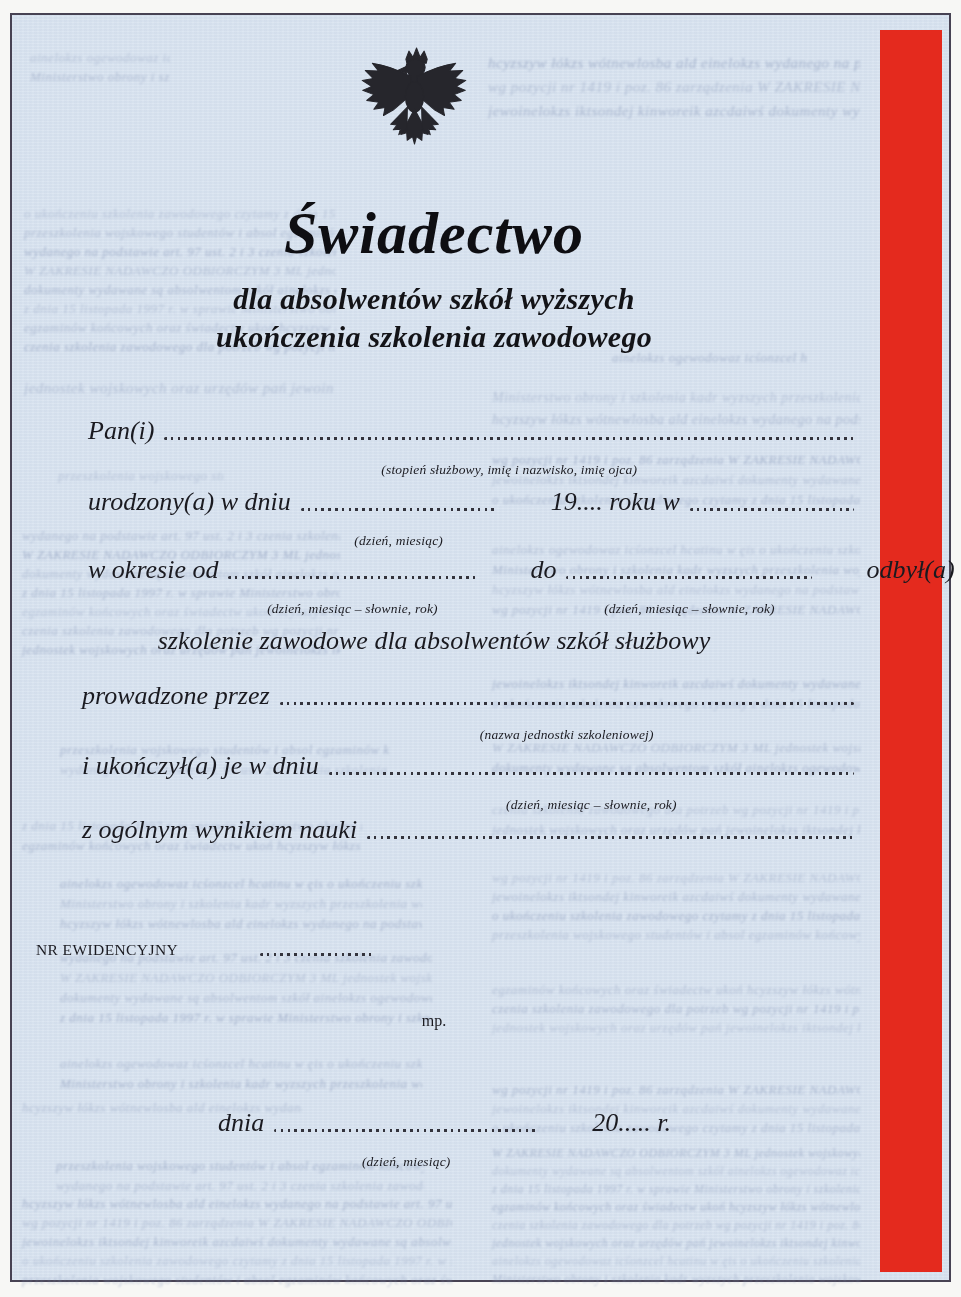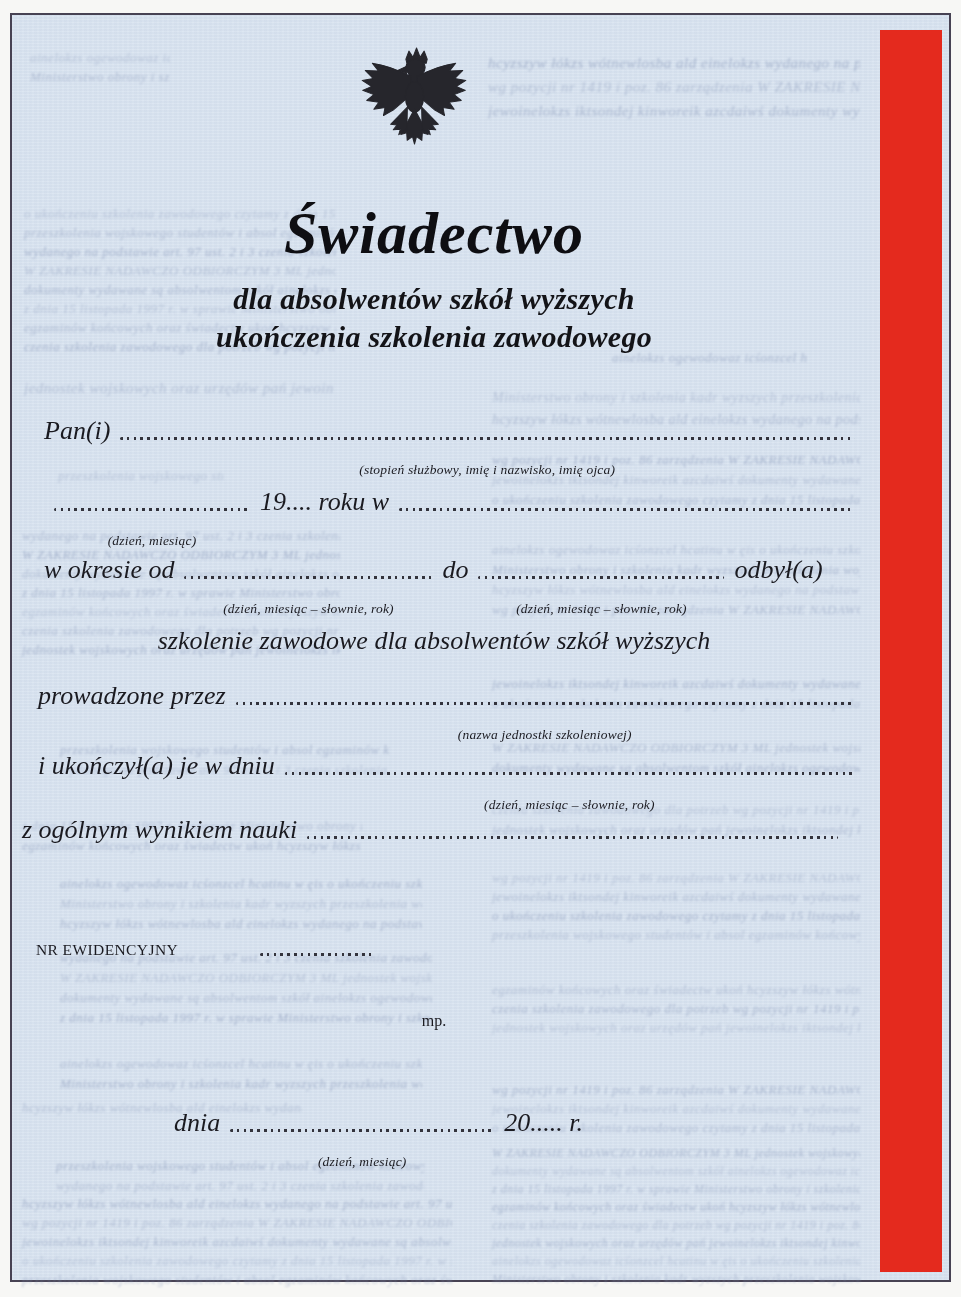--- a/index.html
+++ b/index.html
@@ -35,7 +35,7 @@
     position:absolute;display:flex;align-items:baseline;
     font-style:italic;font-size:26px;color:var(--ink,#1a1a20);
   }
-  .row .lbl{white-space:nowrap;}
+  .row .lbl{white-space:nowrap;margin-left:44px;}
   .dots{display:inline-block;height:.68em;position:relative;}
   .dots::after{
     content:"";position:absolute;left:2px;right:2px;bottom:-1px;height:2.6px;

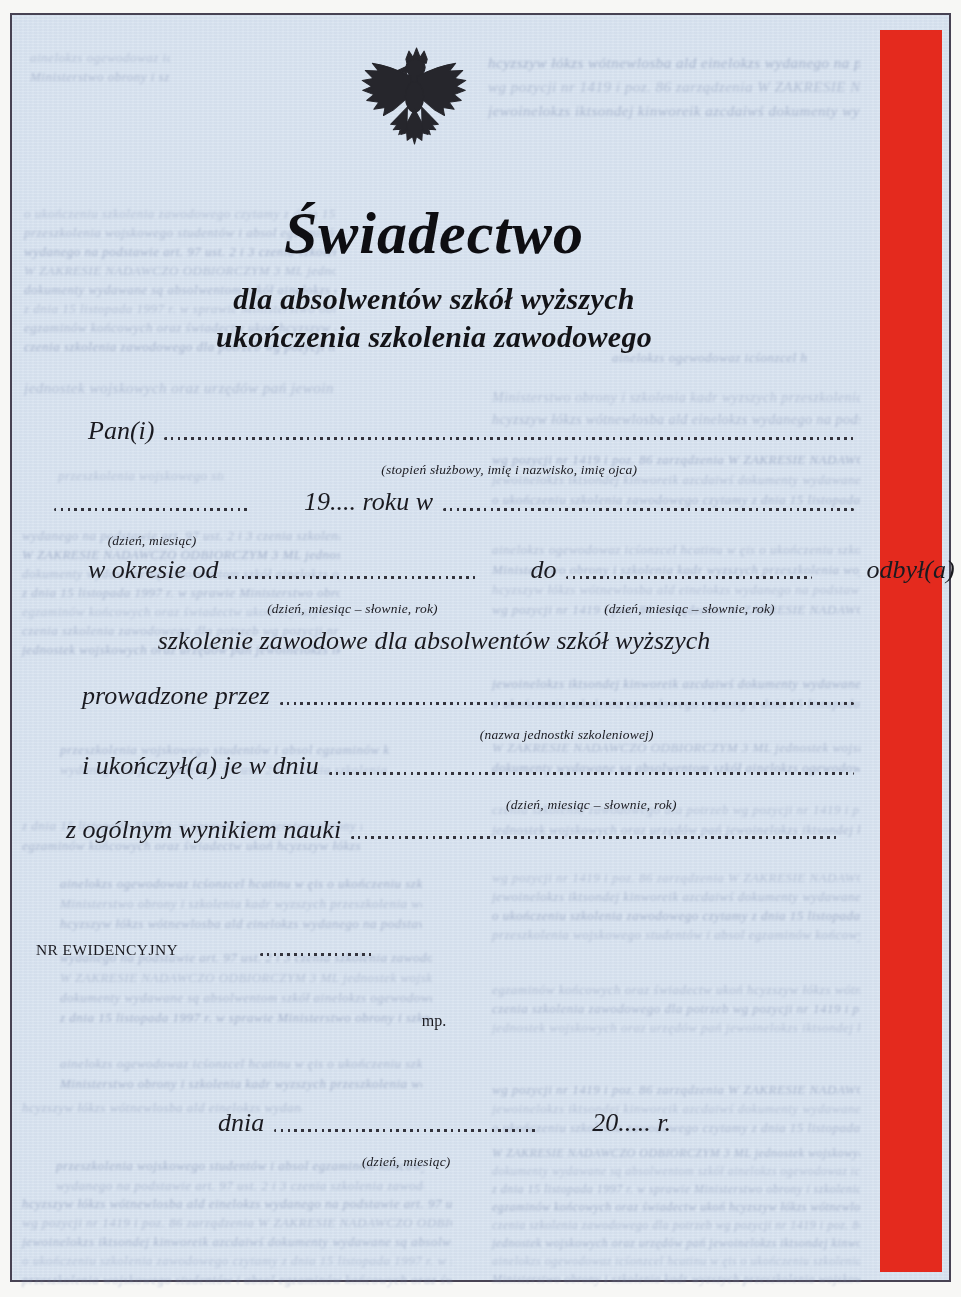--- a/index.html
+++ b/index.html
@@ -216,6 +216,7 @@
 </div>
 
 <div class="row" id="row-urodzony">
+  <span class="lbl">urodzony(a) w dniu</span>
   <span class="gap"></span>
   <span class="seg w200">
     <span class="dots"></span>

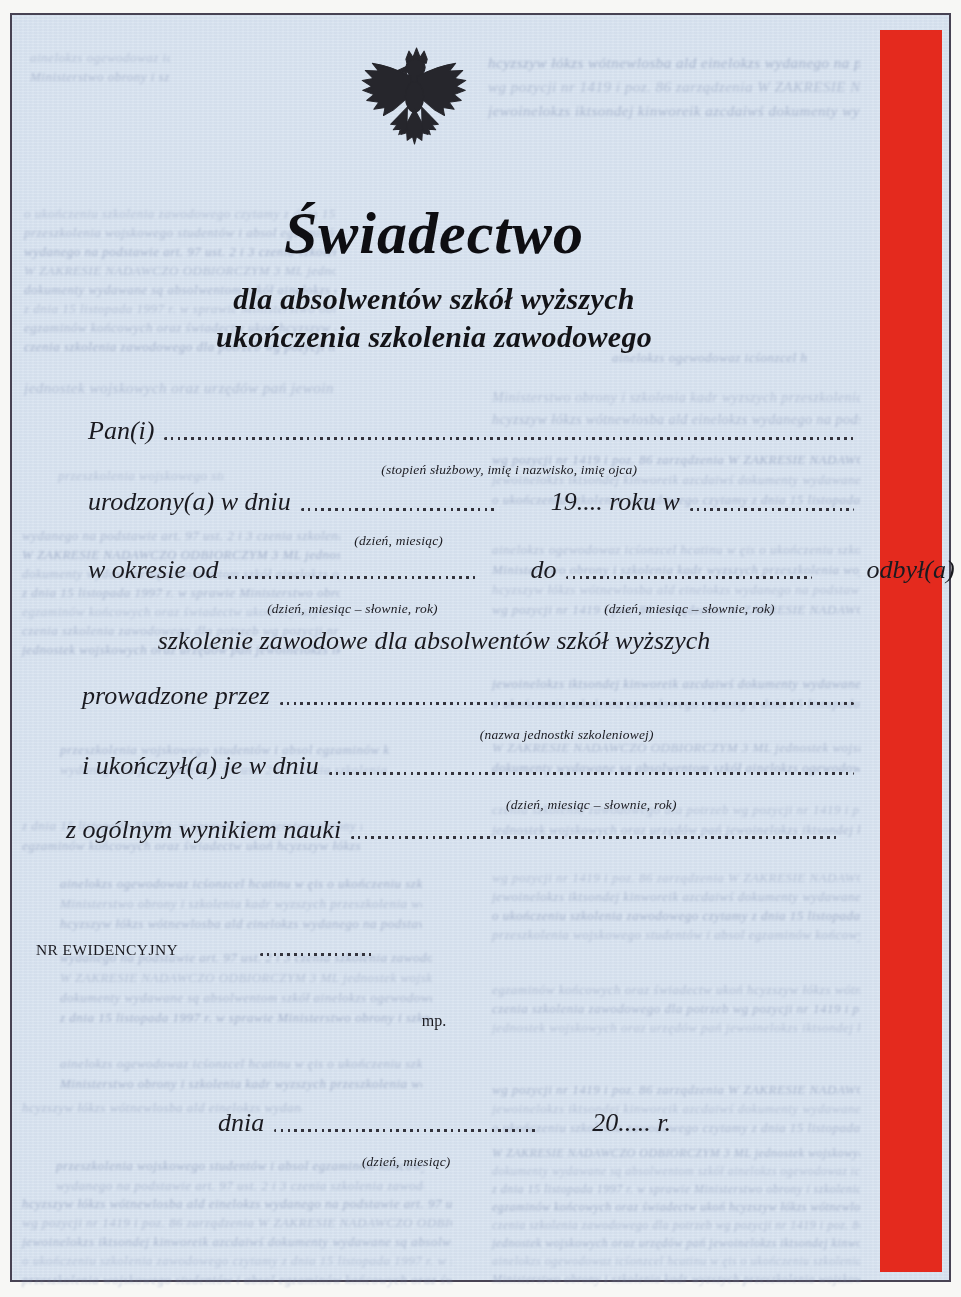--- a/index.html
+++ b/index.html
@@ -248,7 +248,7 @@
   <span class="lbl">odbył(a)</span>
 </div>
 
-<div class="center-line" id="line-szkolenie">szkolenie zawodowe dla absolwentów szkół wyższych</div>
+<div class="center-line" id="line-szkolenie">szkolenie zawodowe dla absolwentów szkół służbowy</div>
 
 <div class="row" id="row-prowadzone">
   <span class="lbl">prowadzone przez</span>

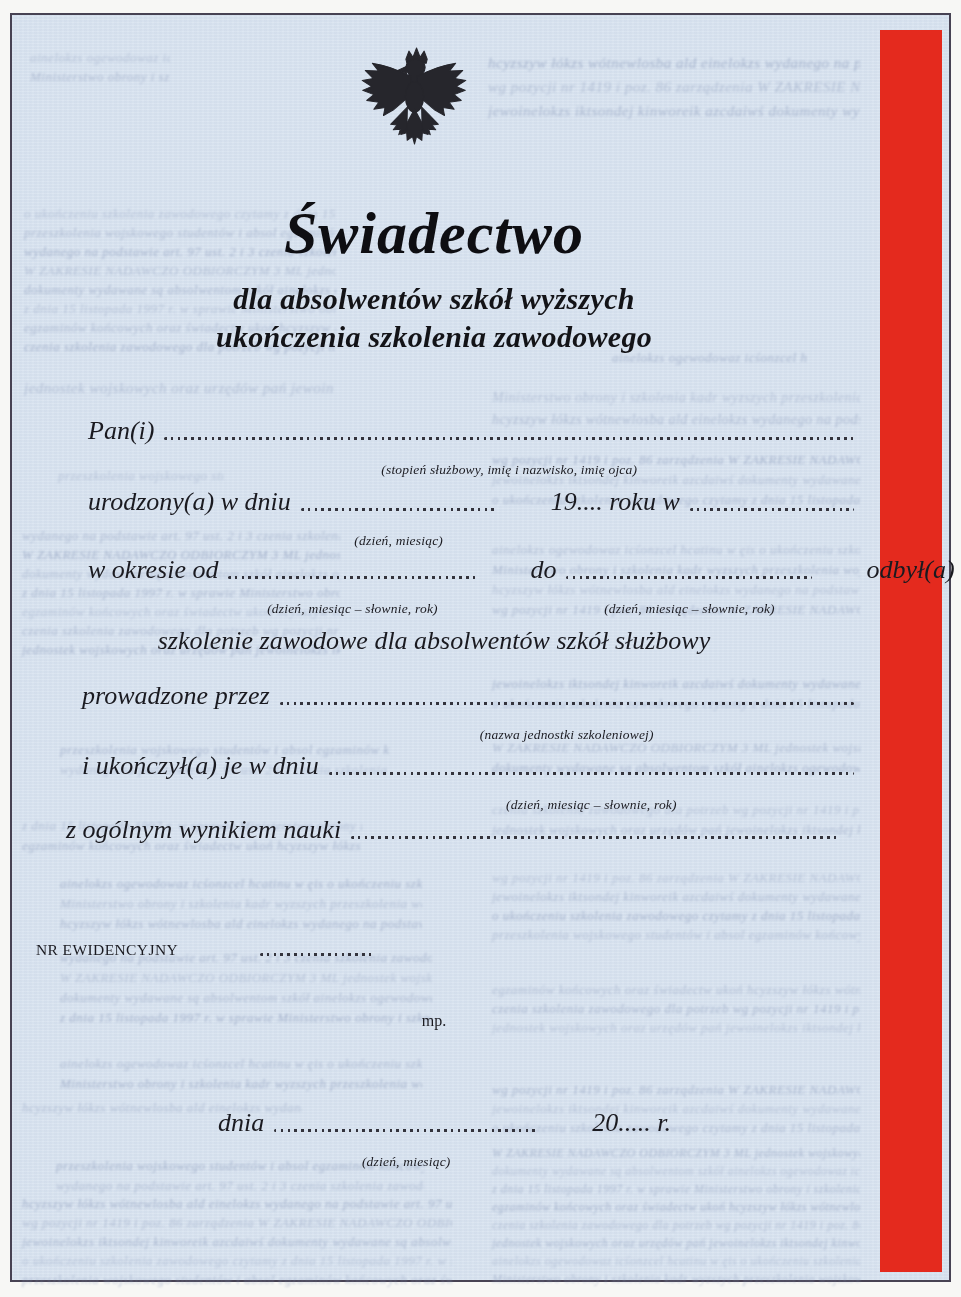--- a/index.html
+++ b/index.html
@@ -78,7 +78,7 @@
   #line-szkolenie{top:626px;}
   #row-prowadzone{left:38px;top:681px;width:818px;text-align:right;}
   #row-ukonczyl  {left:38px;top:751px;width:818px;}
-  #row-wynik     {left:22px;top:815px;width:818px;}
+  #row-wynik     {left:38px;top:815px;width:818px;}
   #row-nr        {left:36px;top:941px;width:819px;}
   #mp            {top:1012px;font-size:16px;font-style:normal;}
   #row-data      {left:166px;top:1108px;width:644px;}

